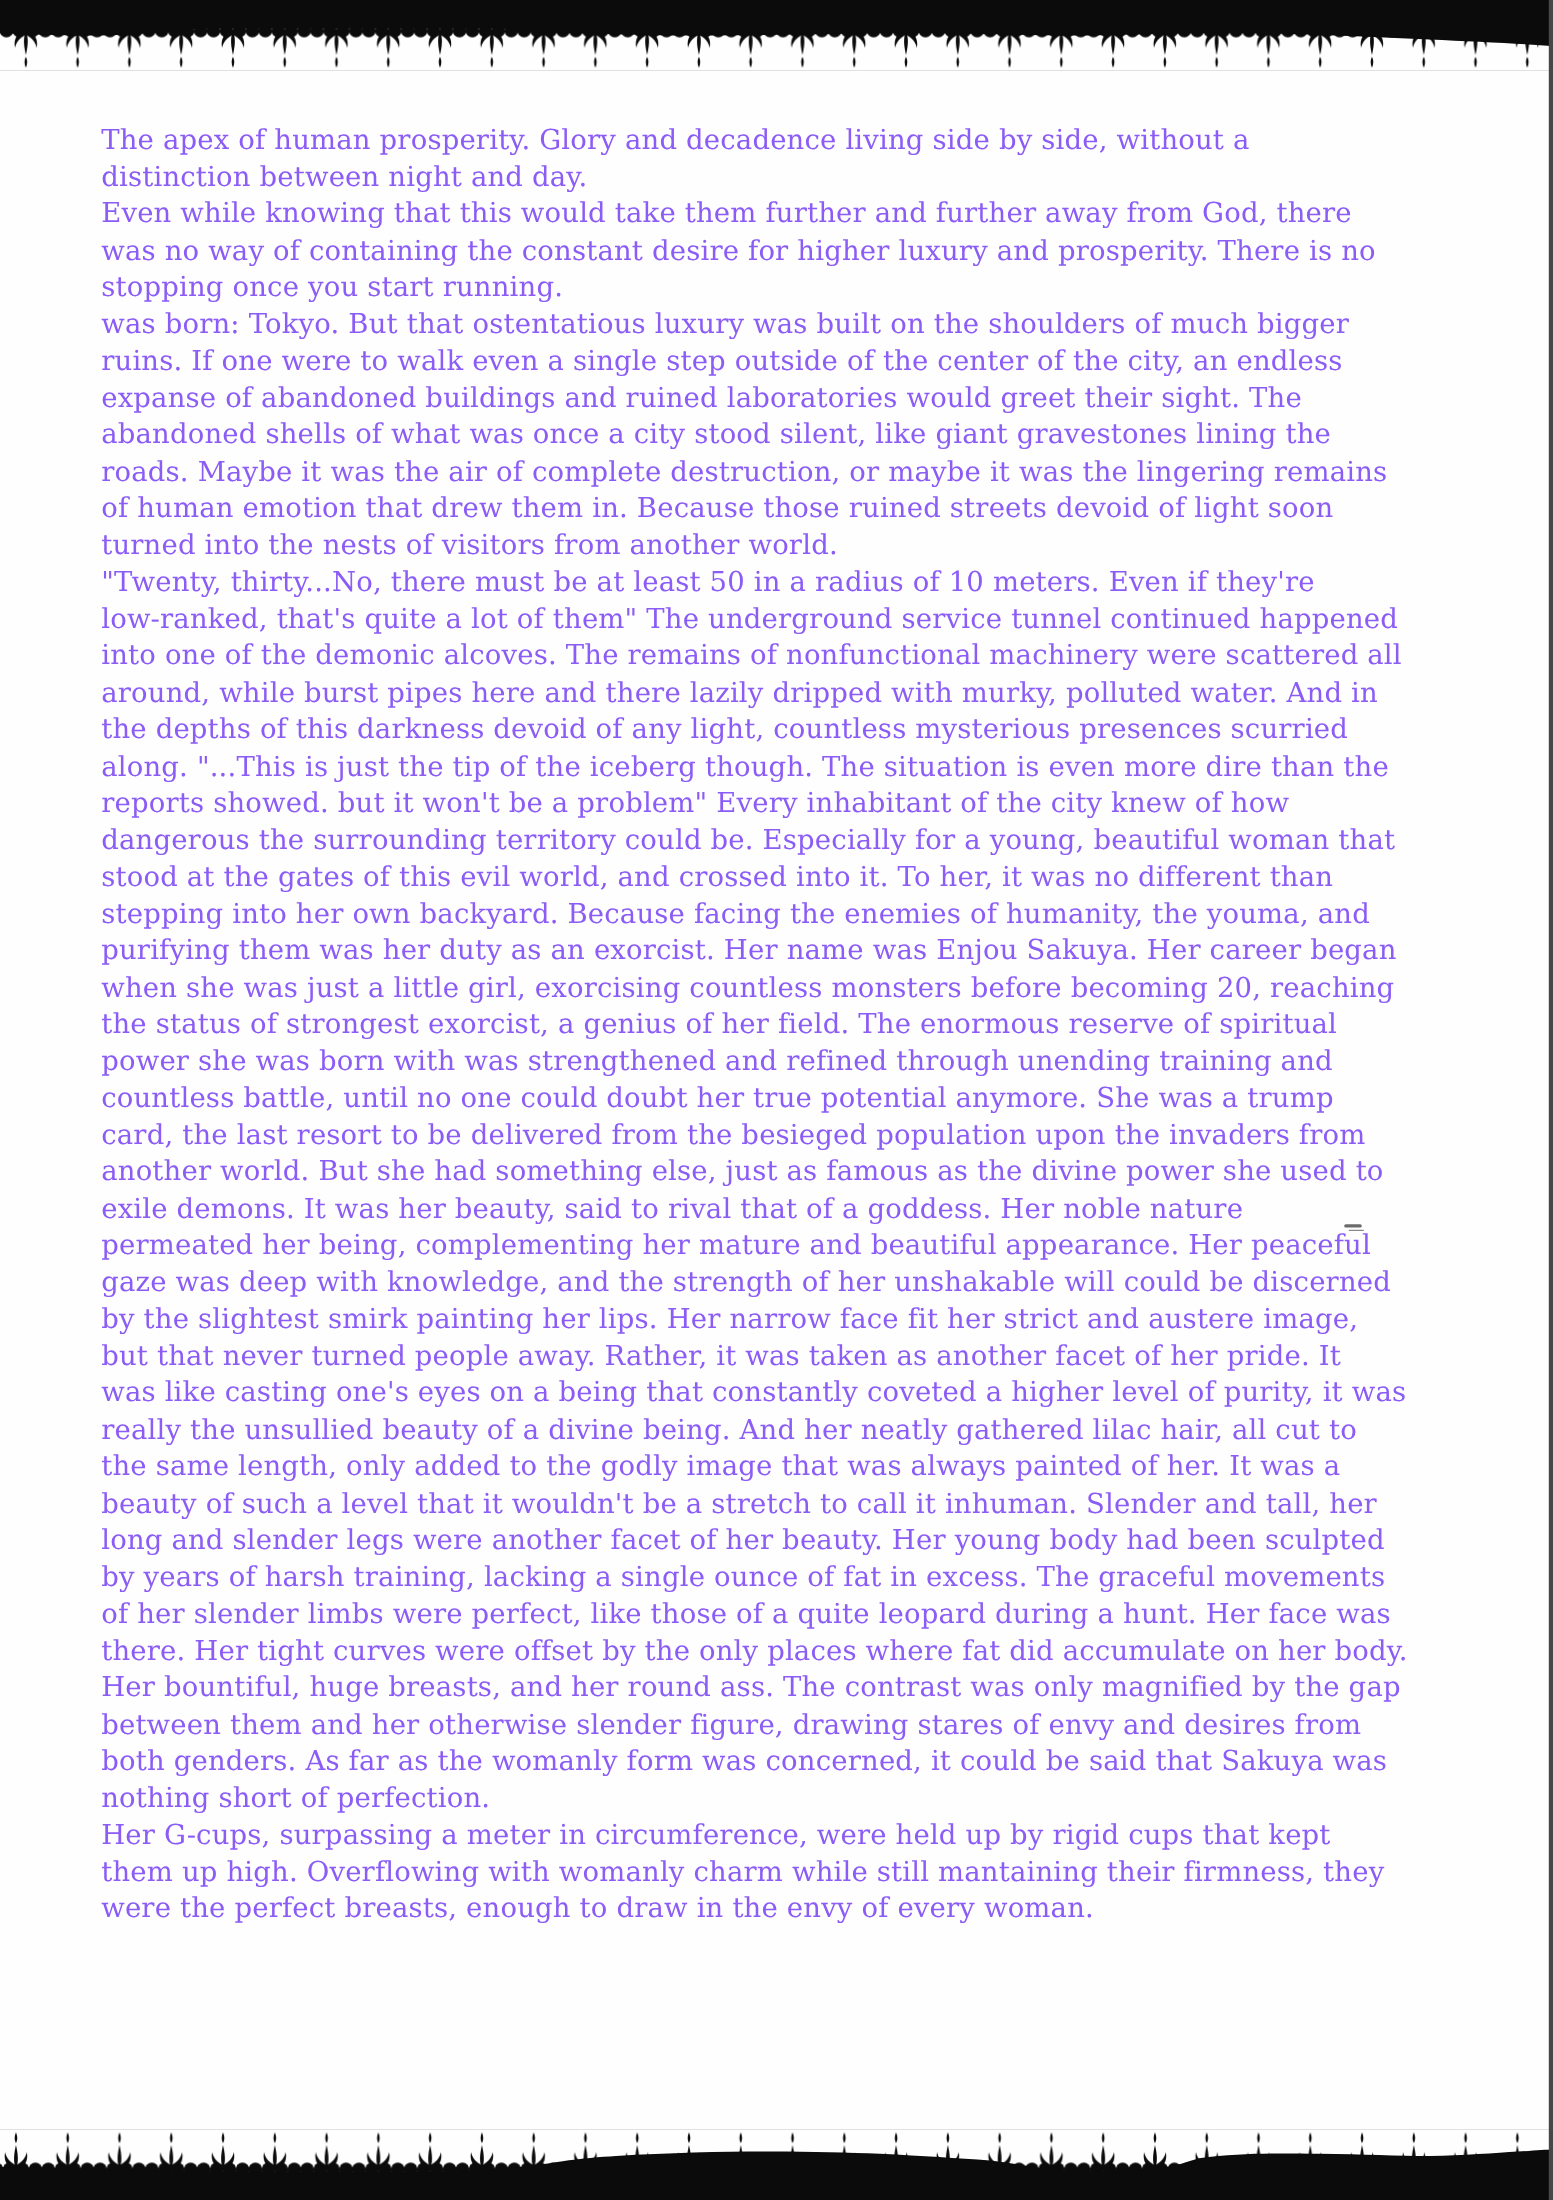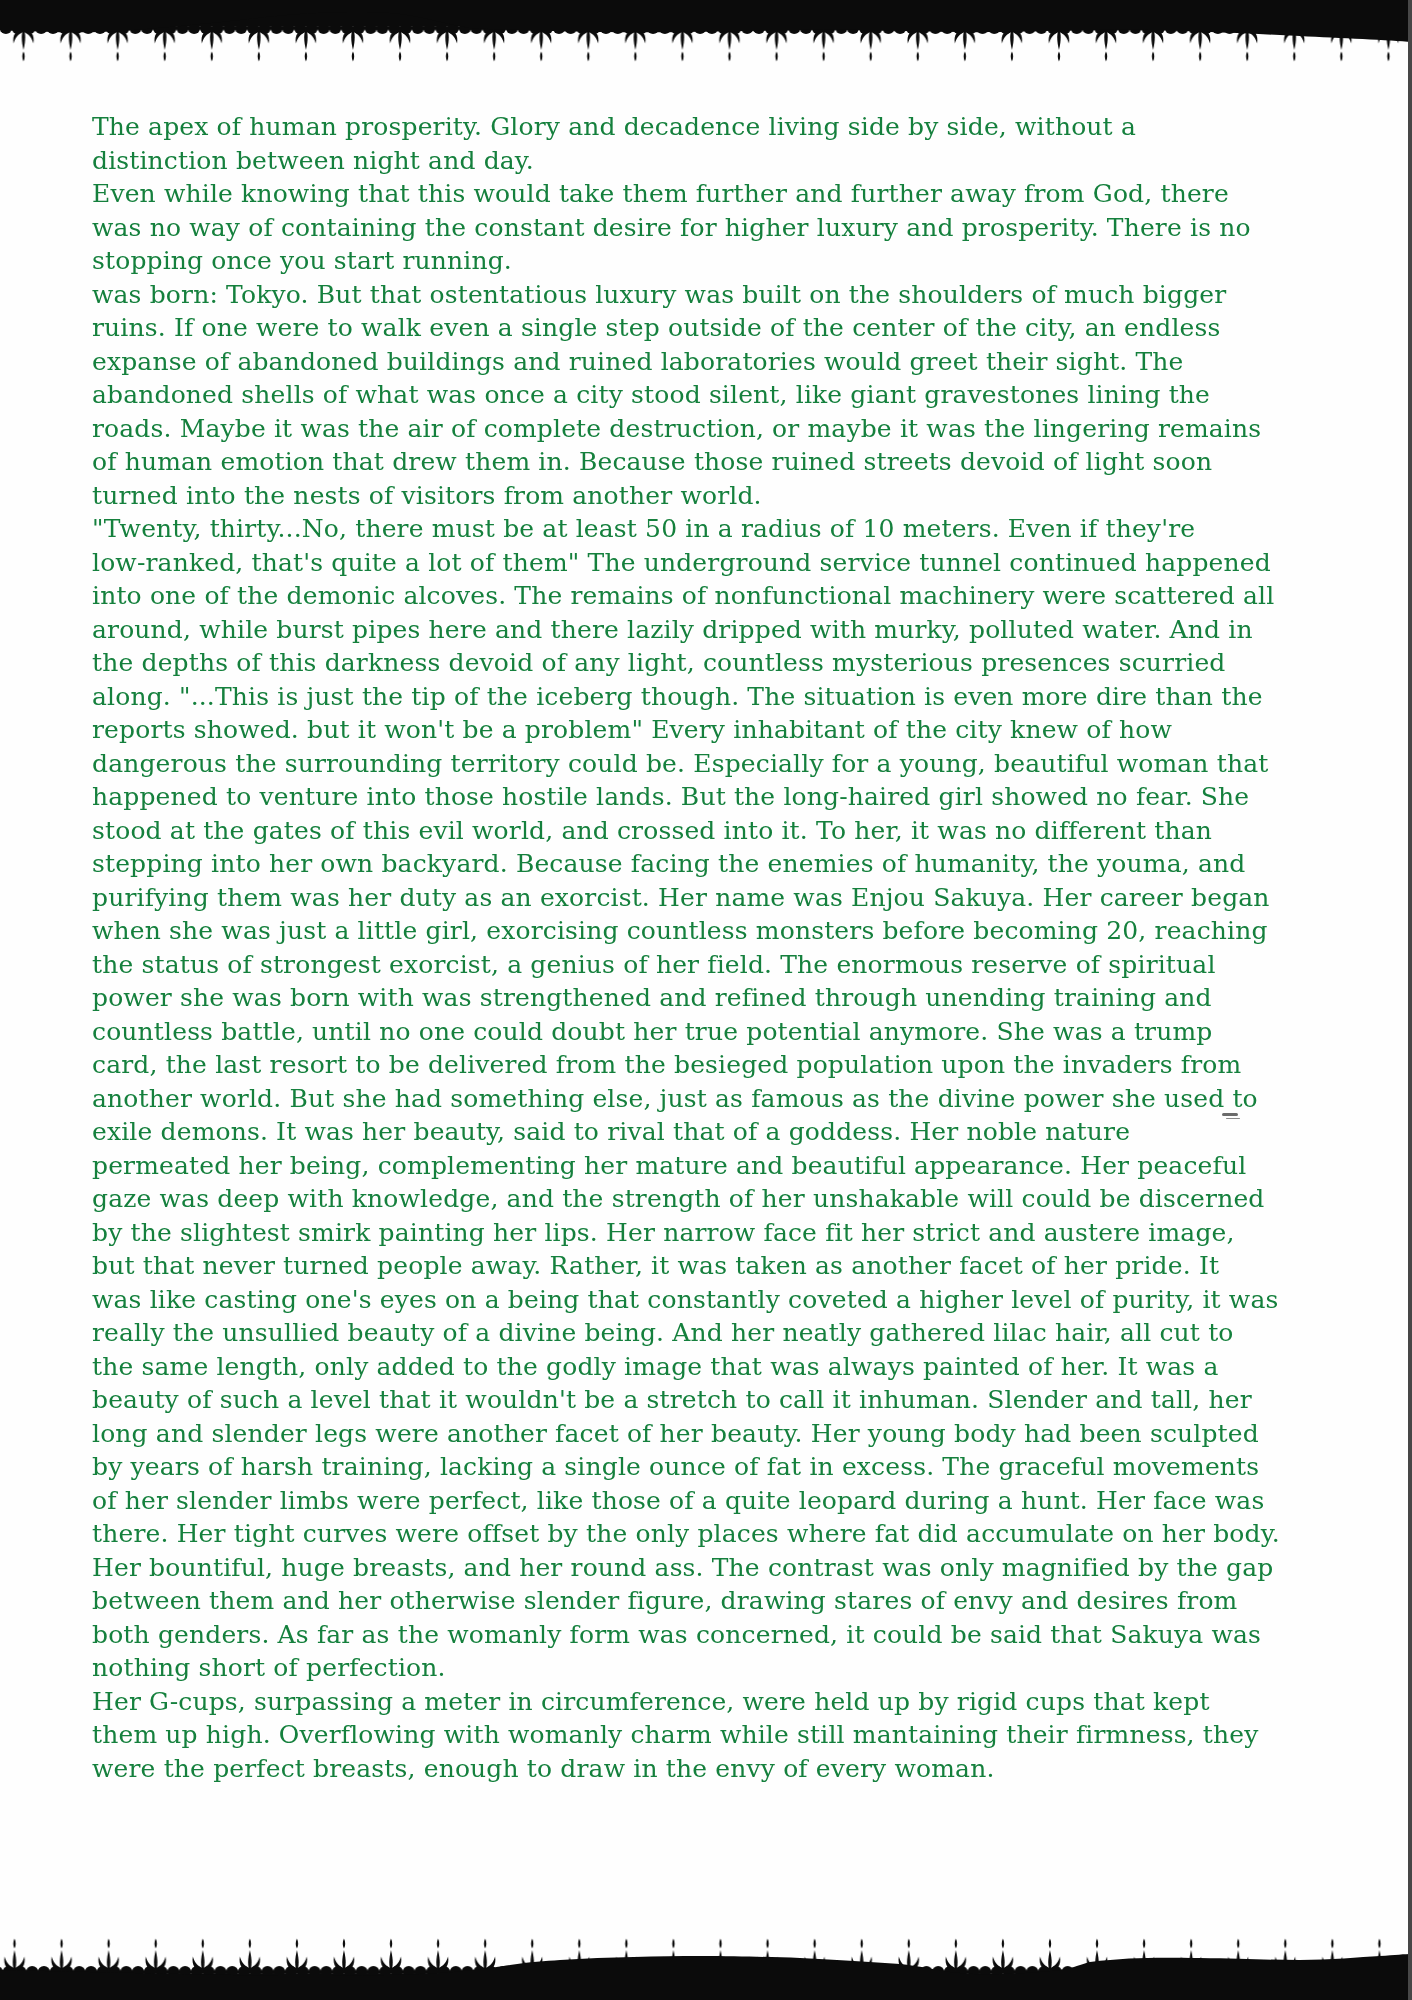--- a/index.html
+++ b/index.html
@@ -34,7 +34,7 @@
     font-size: 25px;
     line-height: 33.5px;
     letter-spacing: 0.15px;
-    color: #15803d;
+    color: #8b5cf6;
   }
   .text-line {
     white-space: pre;

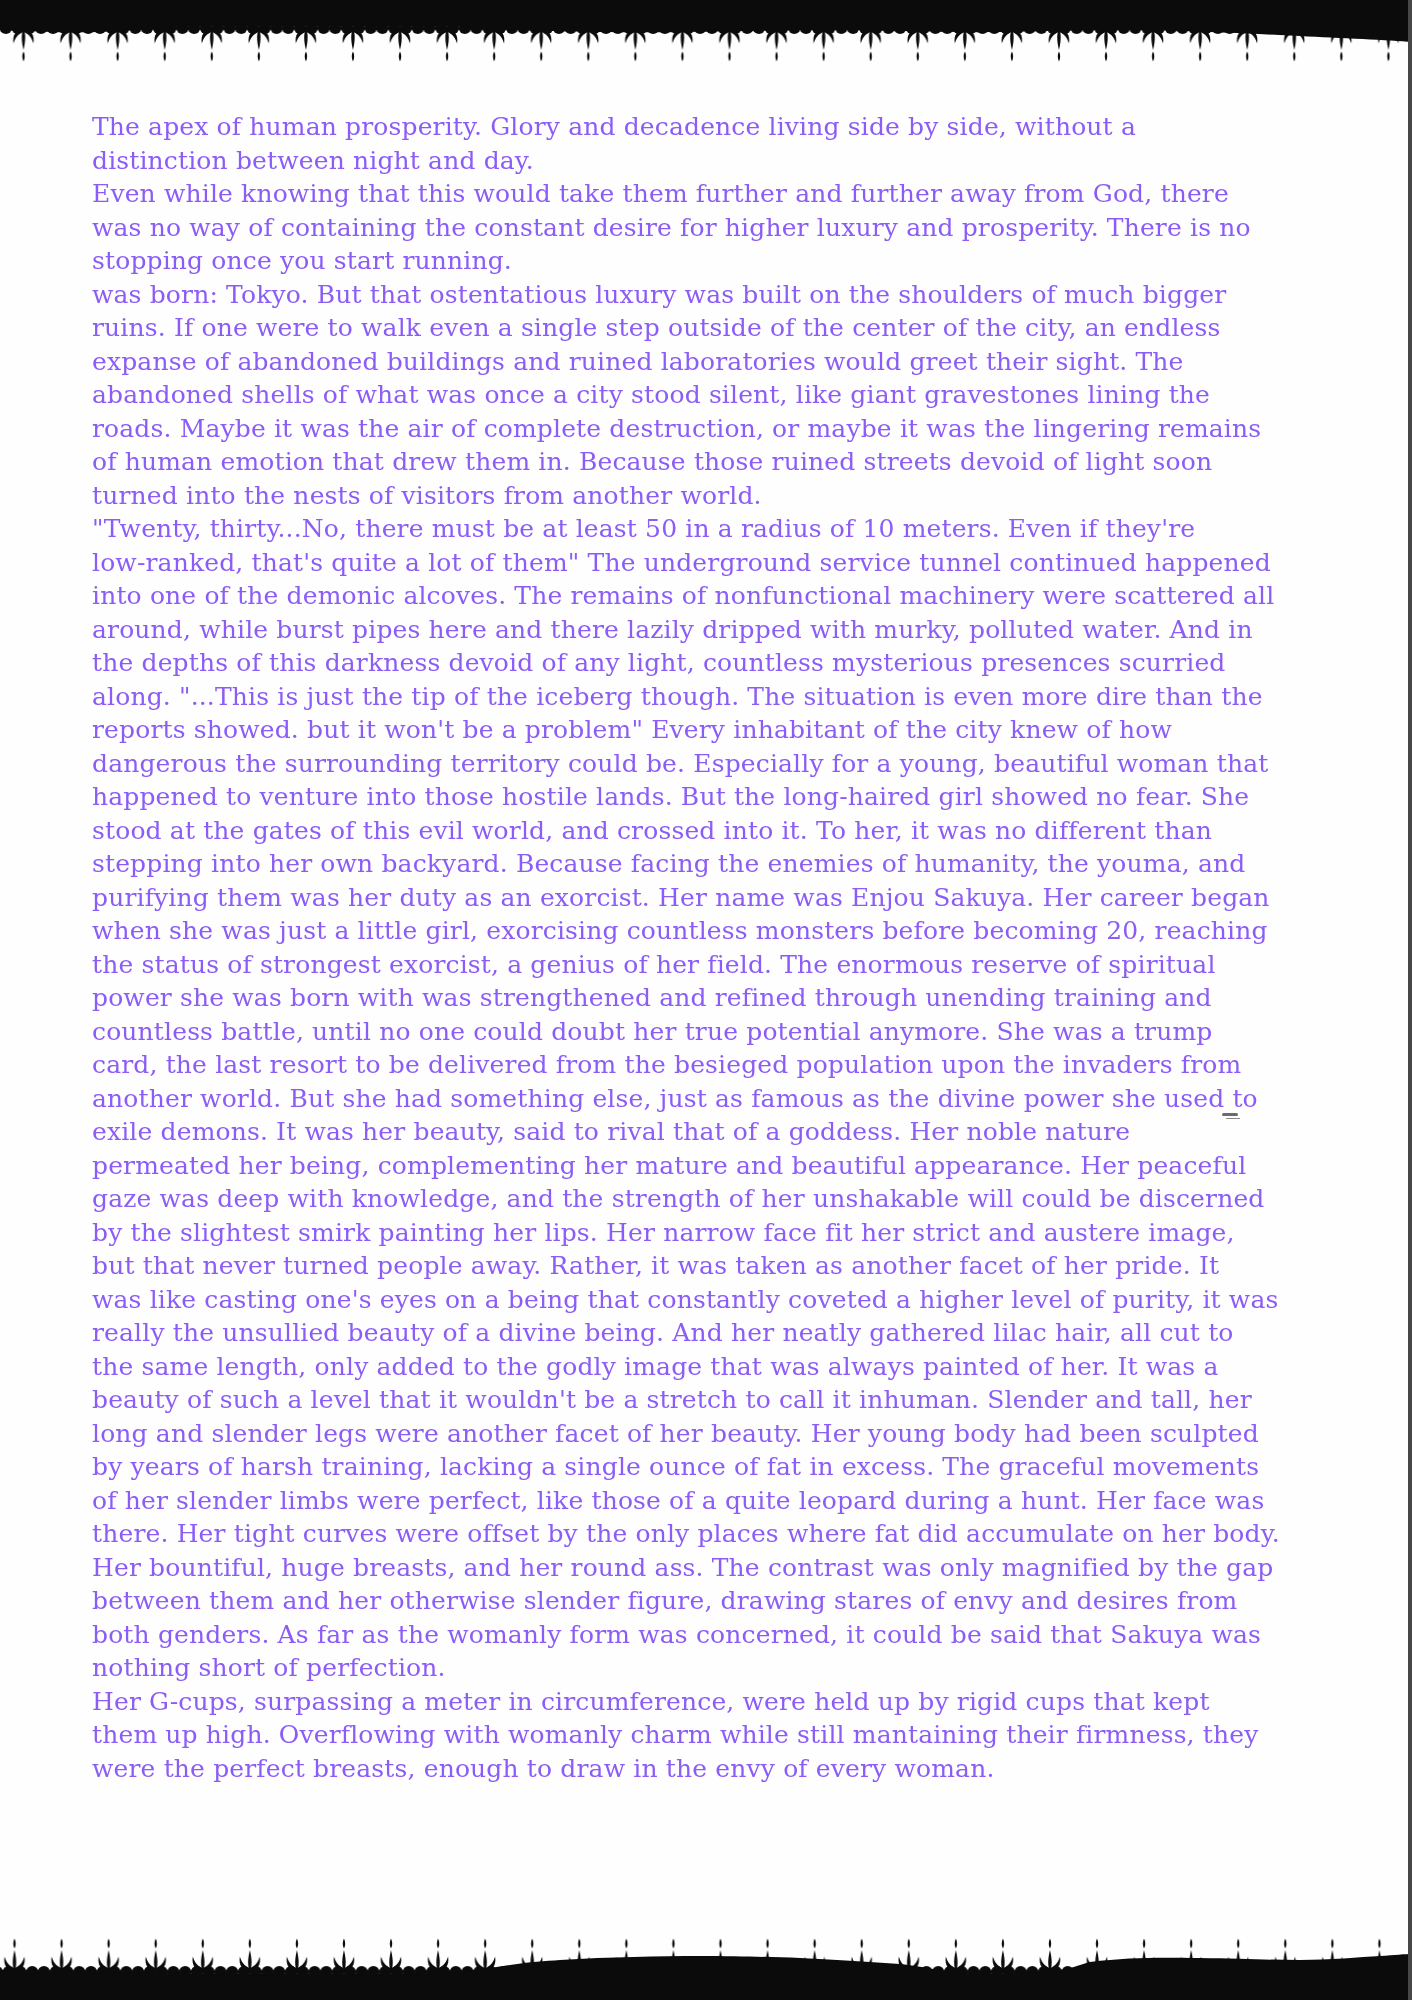--- a/index.html
+++ b/index.html
@@ -127,7 +127,6 @@
     <div class="text-line">along. "...This is just the tip of the iceberg though. The situation is even more dire than the</div>
     <div class="text-line">reports showed. but it won't be a problem" Every inhabitant of the city knew of how</div>
     <div class="text-line">dangerous the surrounding territory could be. Especially for a young, beautiful woman that</div>
-    <div class="text-line">happened to venture into those hostile lands. But the long-haired girl showed no fear. She</div>
     <div class="text-line">stood at the gates of this evil world, and crossed into it. To her, it was no different than</div>
     <div class="text-line">stepping into her own backyard. Because facing the enemies of humanity, the youma, and</div>
     <div class="text-line">purifying them was her duty as an exorcist. Her name was Enjou Sakuya. Her career began</div>

